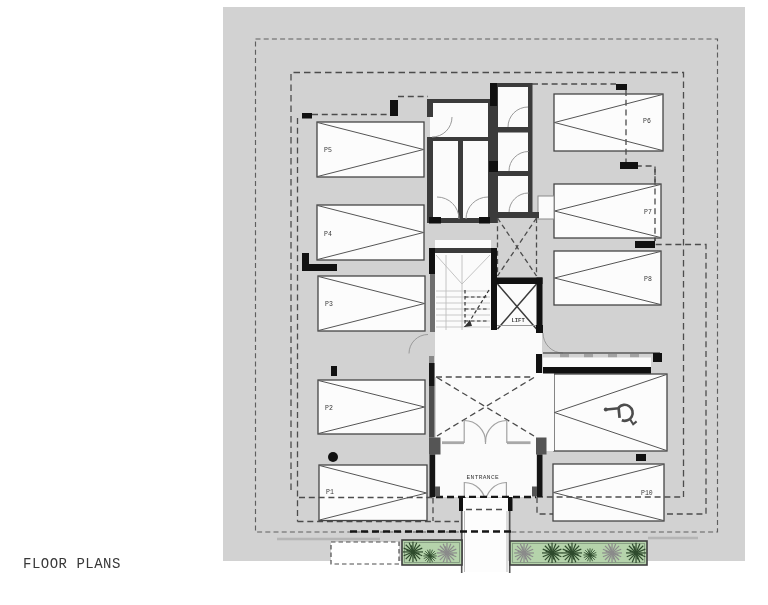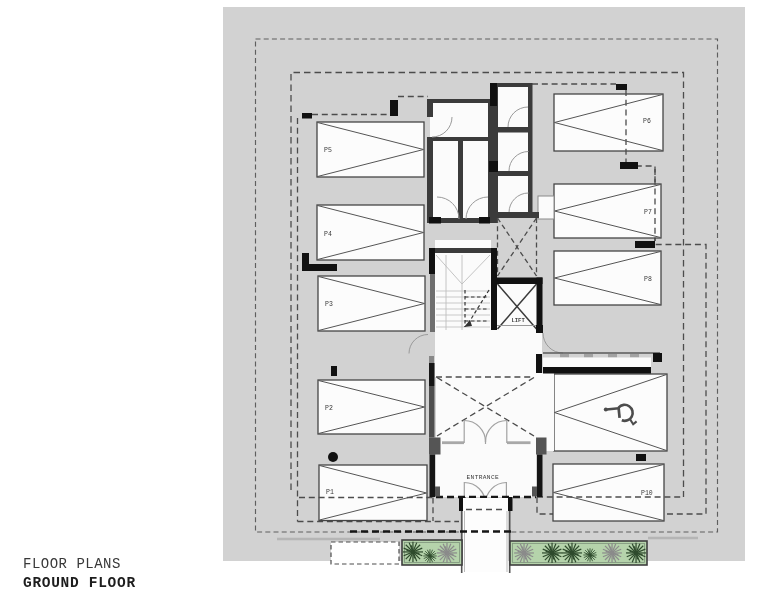--- a/index.html
+++ b/index.html
@@ -371,7 +371,6 @@
 
 <div class="cap1">FLOOR PLANS</div>
 
-<div class="cap2">GROUND FLOOR</div>
 </div>
 
 </body></html>

